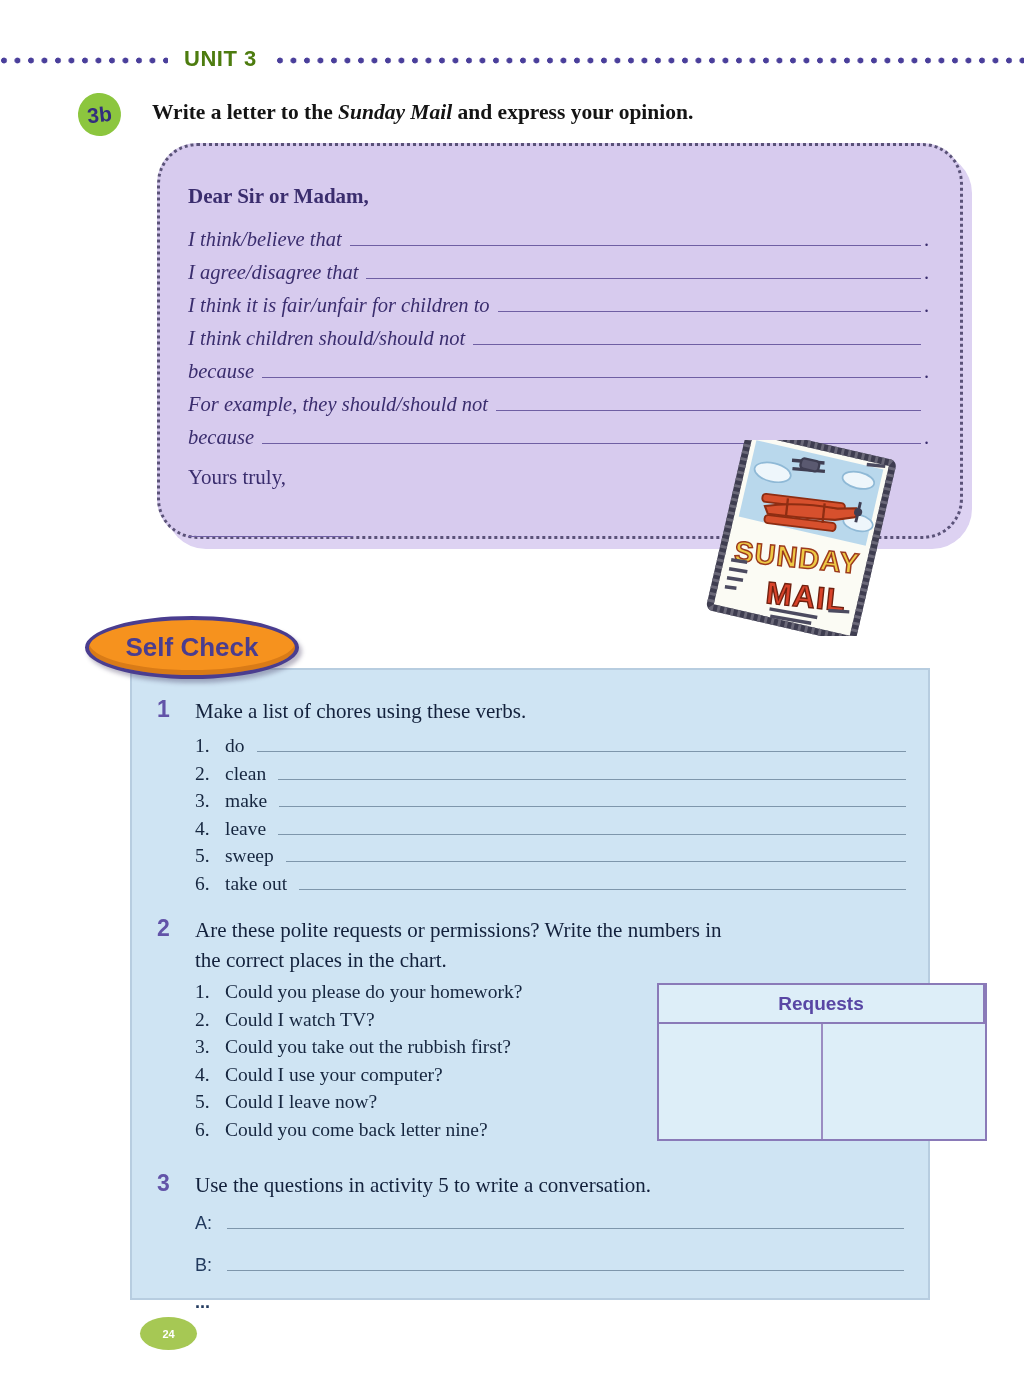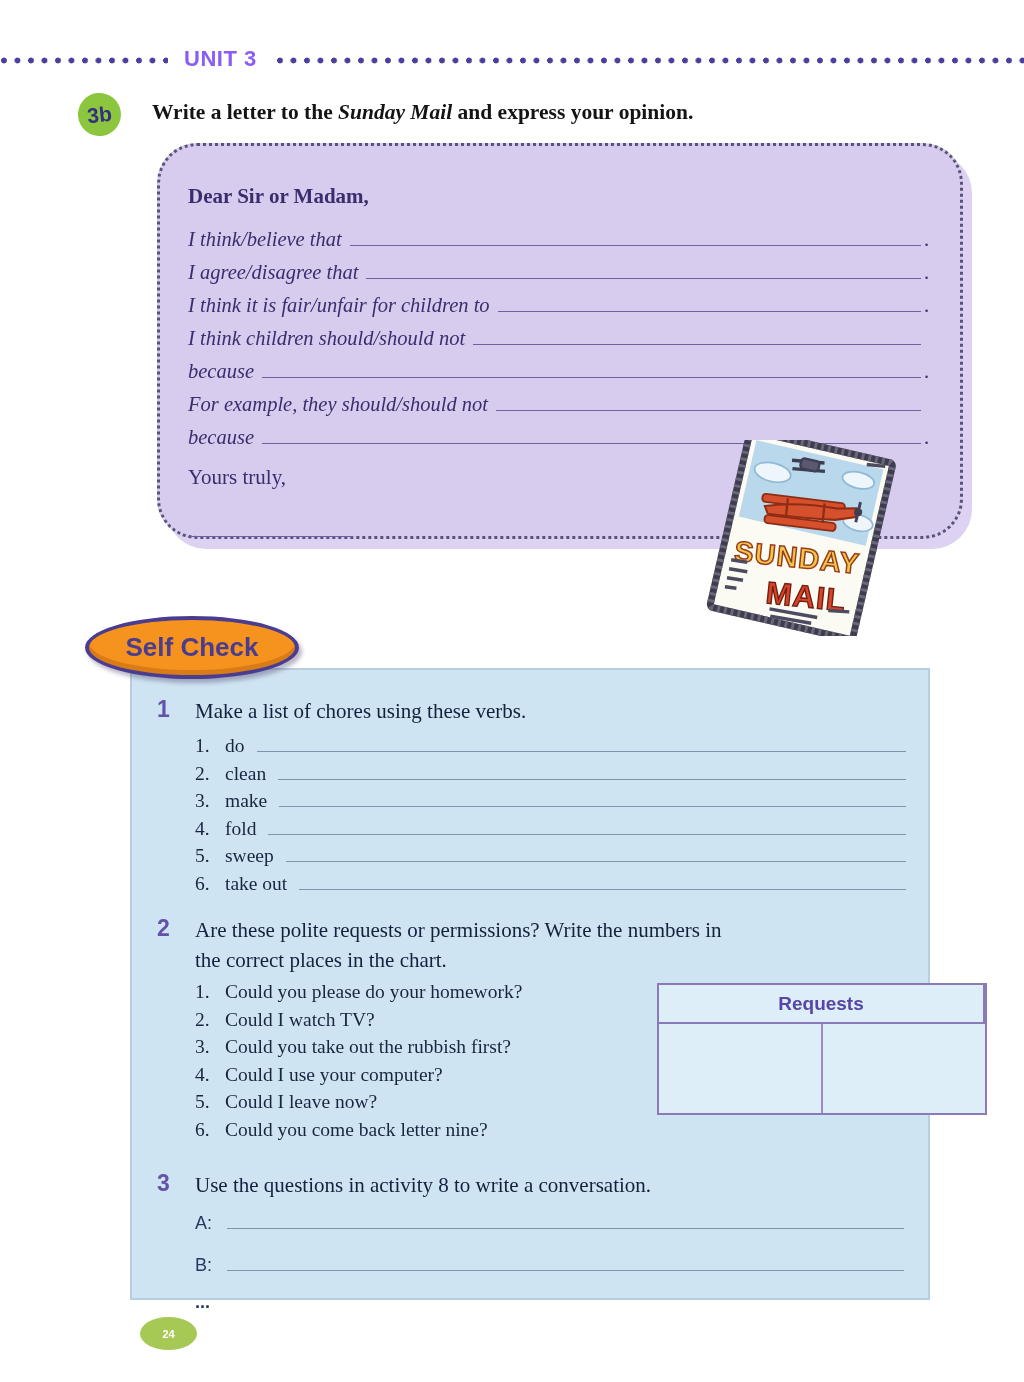--- a/index.html
+++ b/index.html
@@ -13,7 +13,7 @@
   #dots-left{left:0;top:56;width:168px;top:56px;}
   #dots-right{left:276px;top:56px;width:748px;}
   #unit-label{position:absolute;left:184px;top:46px;font-family:"Liberation Sans",sans-serif;
-              font-weight:bold;font-size:22px;color:#8b5cf6;letter-spacing:.5px;}
+              font-weight:bold;font-size:22px;color:#4d7c0f;letter-spacing:.5px;}
 
   
   #badge-3b{position:absolute;left:78px;top:93px;width:43px;height:43px;border-radius:50%;

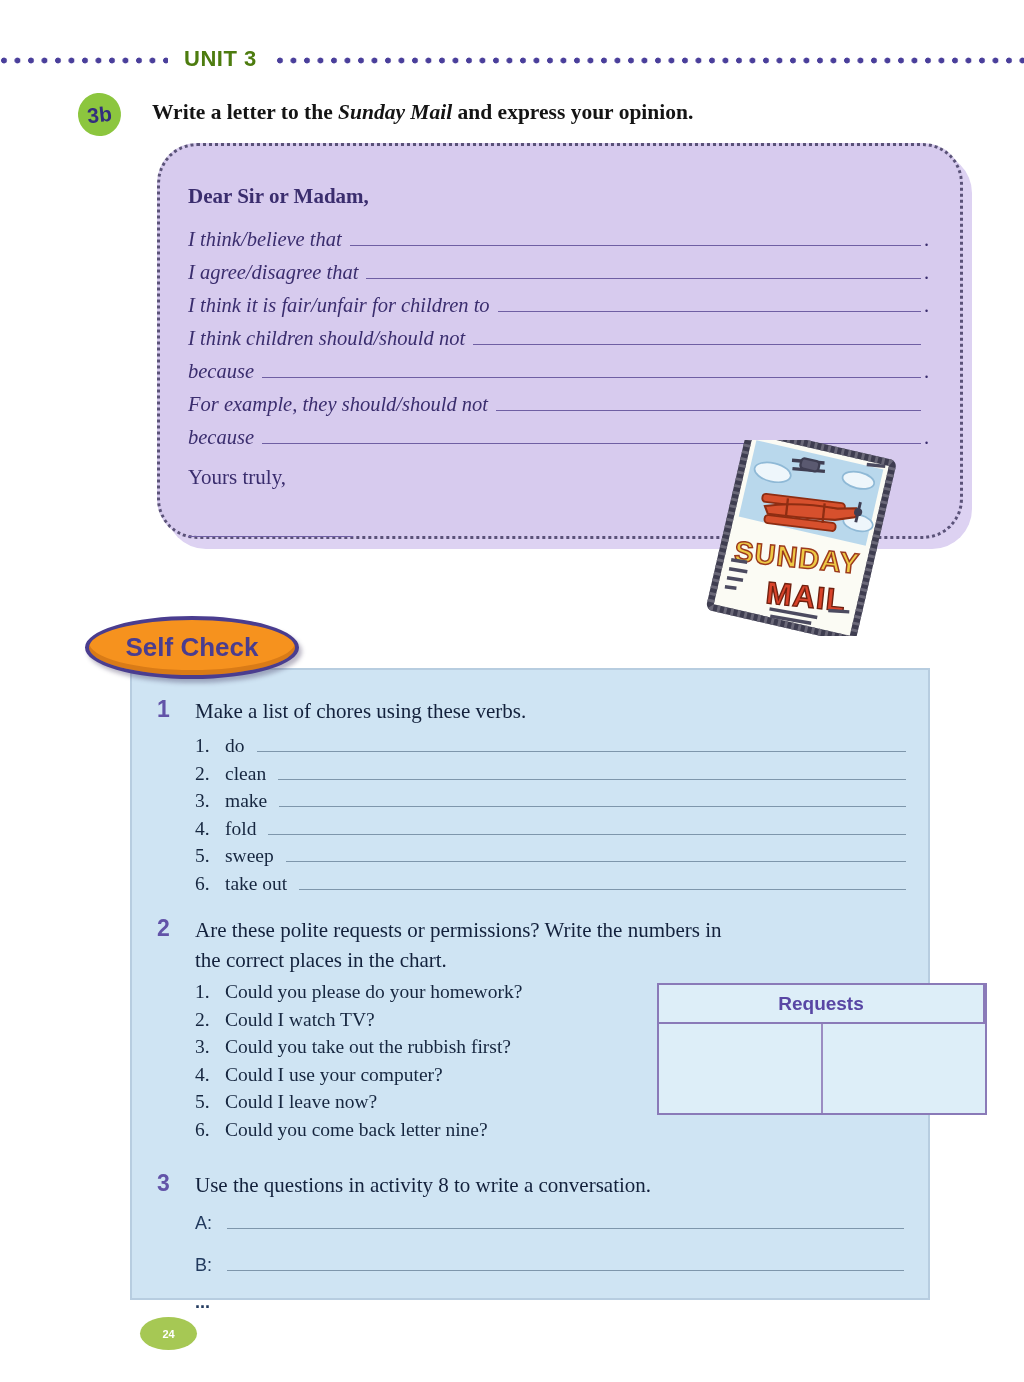--- a/index.html
+++ b/index.html
@@ -211,7 +211,7 @@
             </div>
           <div class="item-row">
               <span class="no">4.</span>
-              <span class="vb">fold</span>
+              <span class="vb">leave</span>
               <span class="blank"></span>
             </div>
           <div class="item-row">

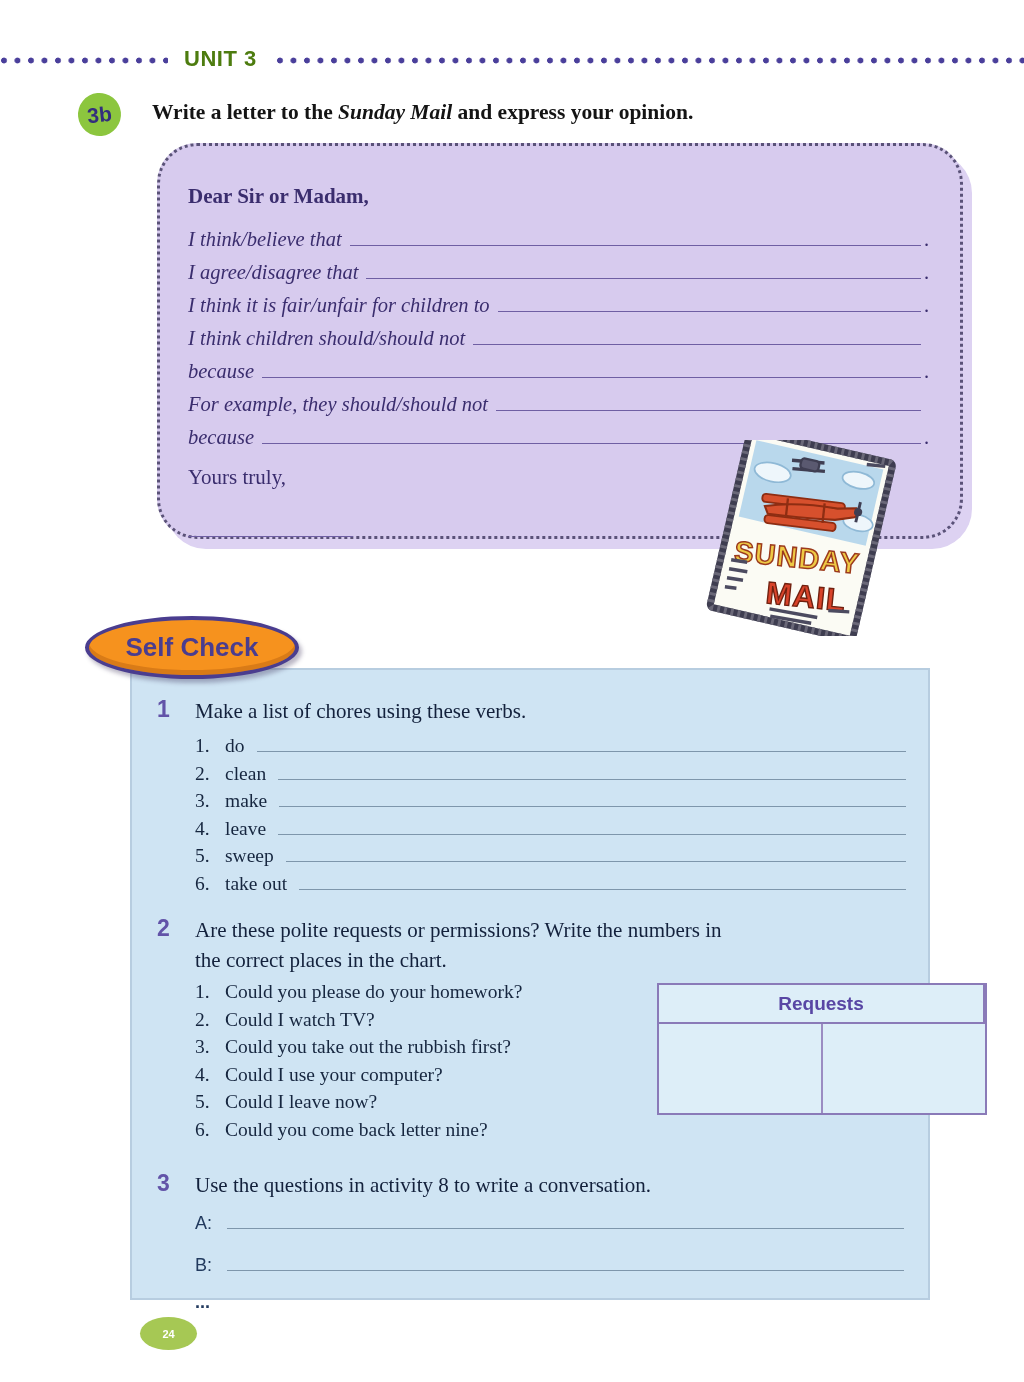--- a/index.html
+++ b/index.html
@@ -65,7 +65,7 @@
   .q-row .no{width:30px;flex:none;}
 
   
-  #chart-table{width:330px;height:132px;box-sizing:border-box;border:2px solid #8a7ab8;
+  #chart-table{width:330px;height:158px;box-sizing:border-box;border:2px solid #8a7ab8;
                background:#ddeef8;display:flex;flex-direction:column;margin-top:2px;}
   #chart-head{display:flex;height:37px;flex:none;border-bottom:2px solid #8a7ab8;}
   .th{flex:1;display:flex;align-items:center;justify-content:center;

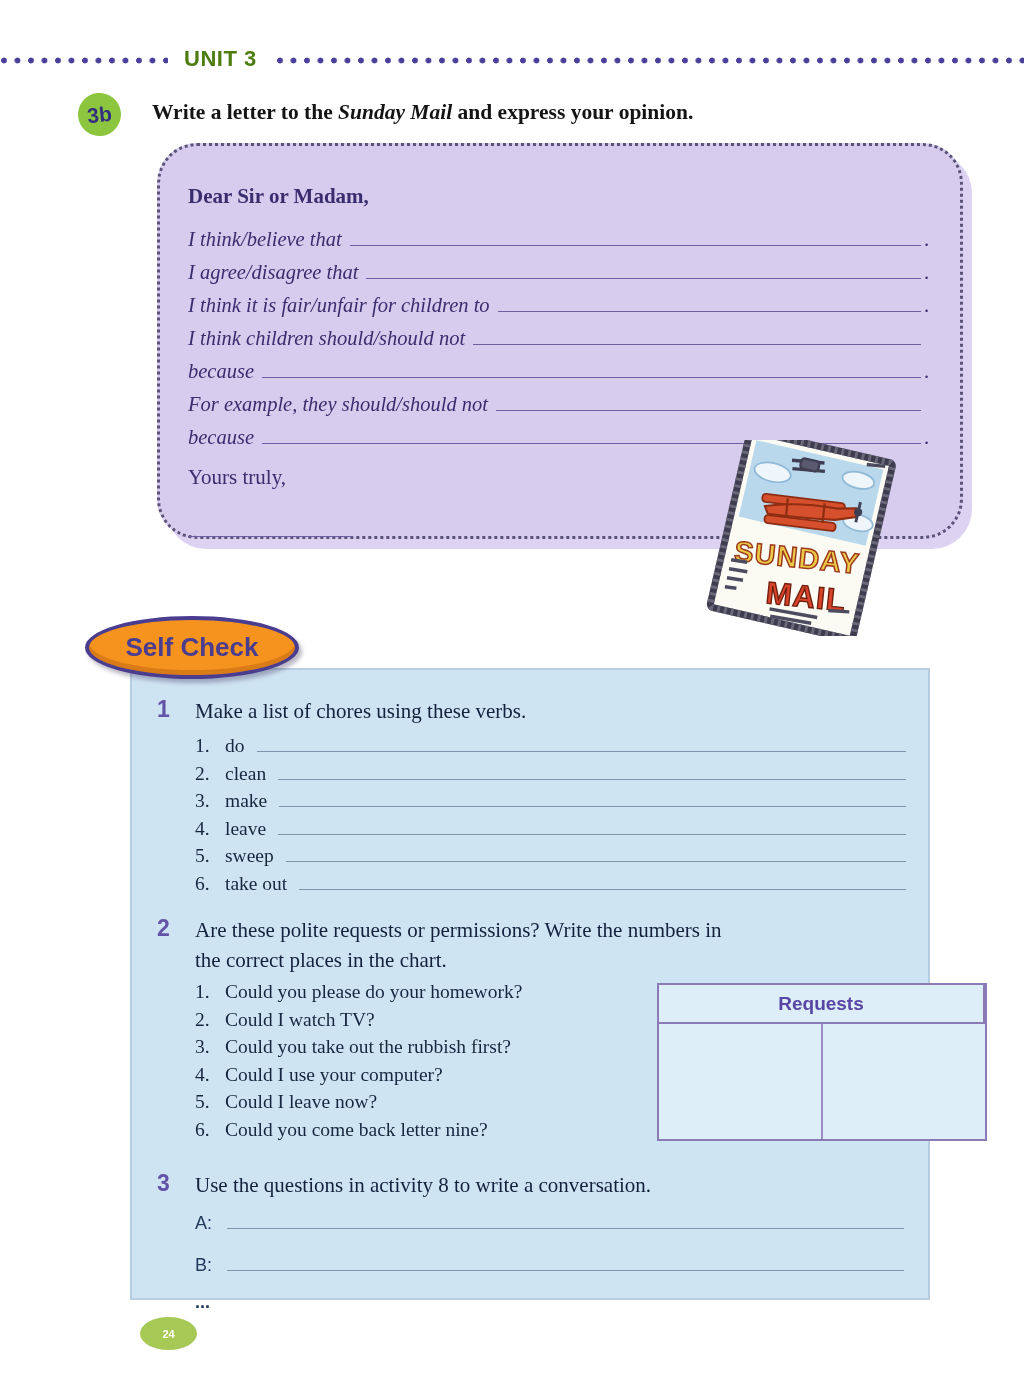--- a/index.html
+++ b/index.html
@@ -276,7 +276,7 @@
     <div class="activity" id="activity3">
       <div class="act-num">3</div>
       <div class="act-body">
-        <div class="act-title">Use the questions in activity 8 to write a conversation.</div>
+        <div class="act-title">Use the questions in activity 5 to write a conversation.</div>
         <div class="sp-row">
             <span class="sp">A:</span>
             <span class="blank"></span>

